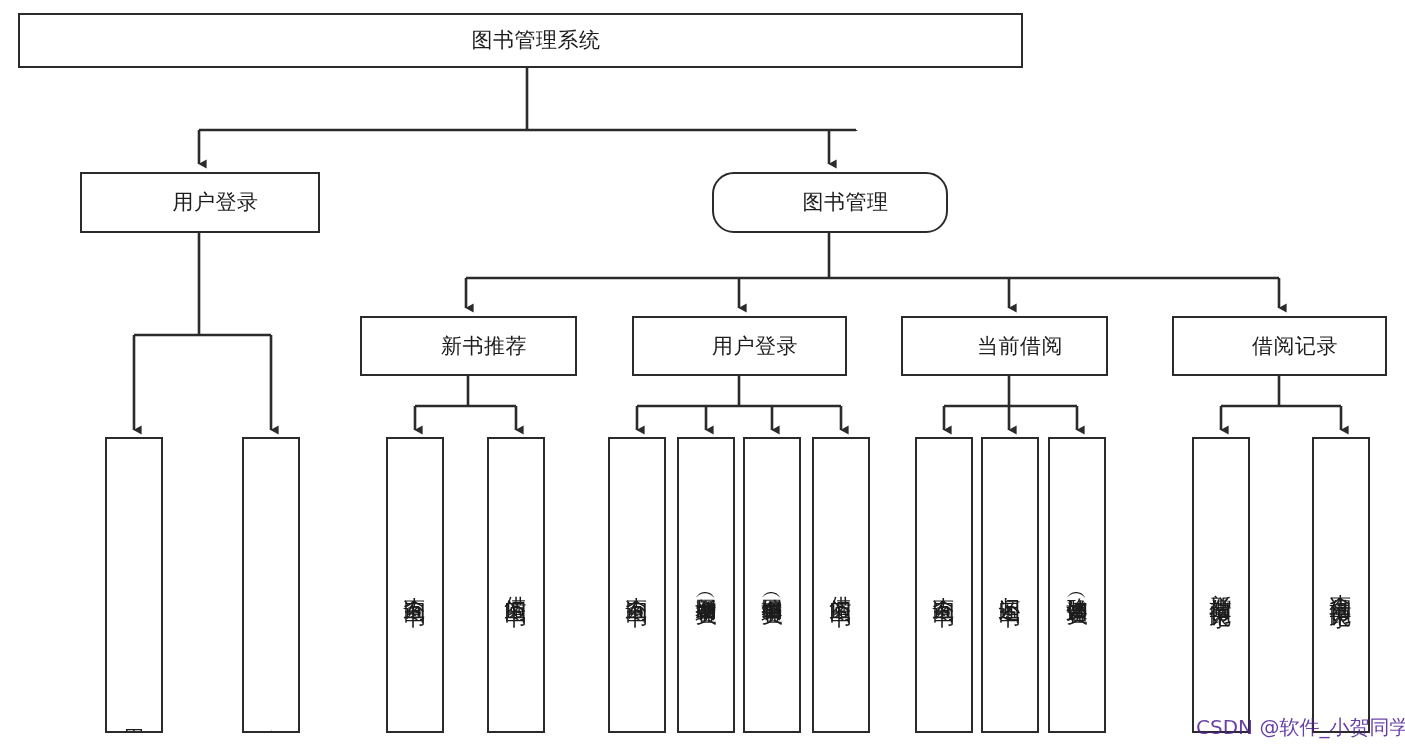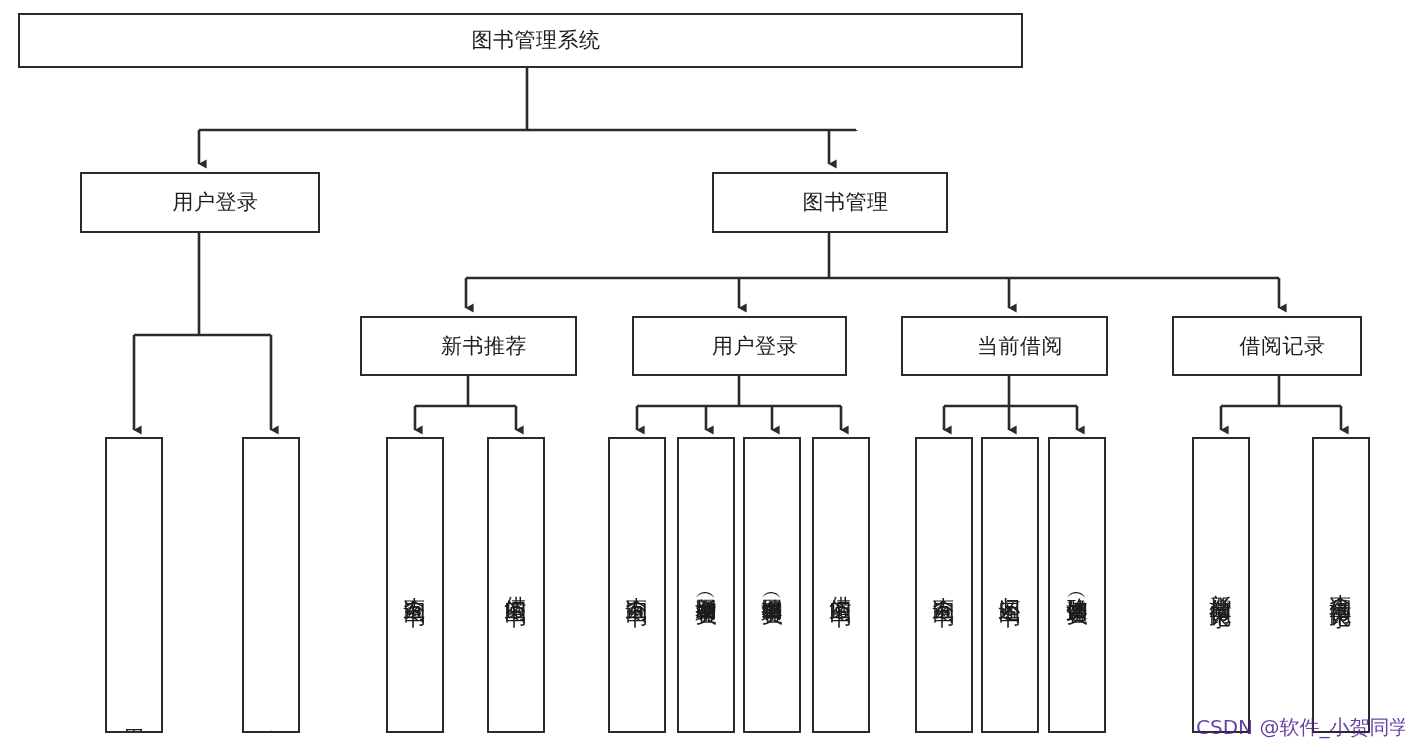--- a/index.html
+++ b/index.html
@@ -136,7 +136,7 @@
   <div class="node" style="left:80px;top:172px;width:240px;height:61px;">
     <span class="label">用户登录</span>
   </div>
-  <div class="node" style="left:712px;top:172px;width:236px;height:61px;">
+  <div class="node" style="left:712px;top:172px;width:236px;height:61px;border-radius:22px;">
     <span class="label">图书管理</span>
   </div>
 

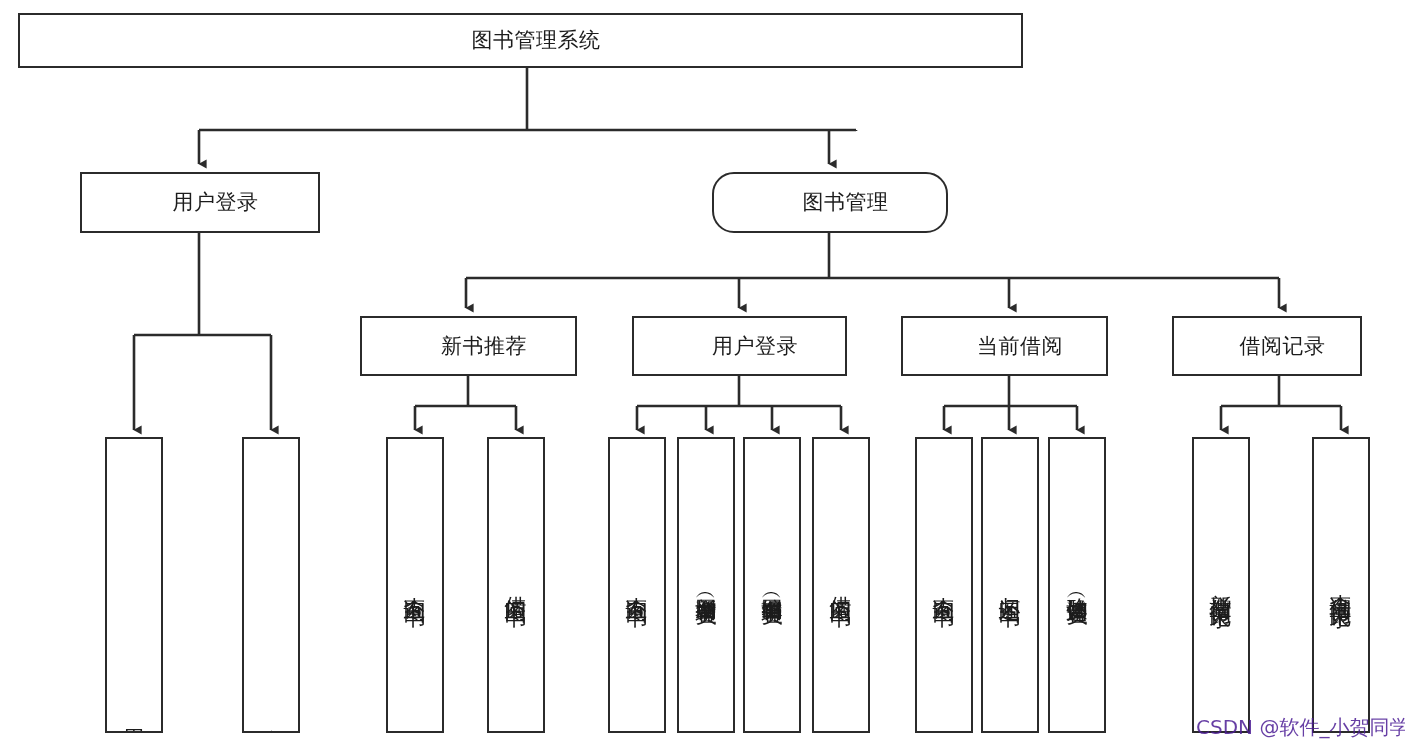--- a/index.html
+++ b/index.html
@@ -149,7 +149,7 @@
   <div class="node" style="left:901px;top:316px;width:207px;height:60px;">
     <span class="label">当前借阅</span>
   </div>
-  <div class="node" style="left:1172px;top:316px;width:190px;height:60px;">
+  <div class="node" style="left:1172px;top:316px;width:215px;height:60px;">
     <span class="label">借阅记录</span>
   </div>
 

